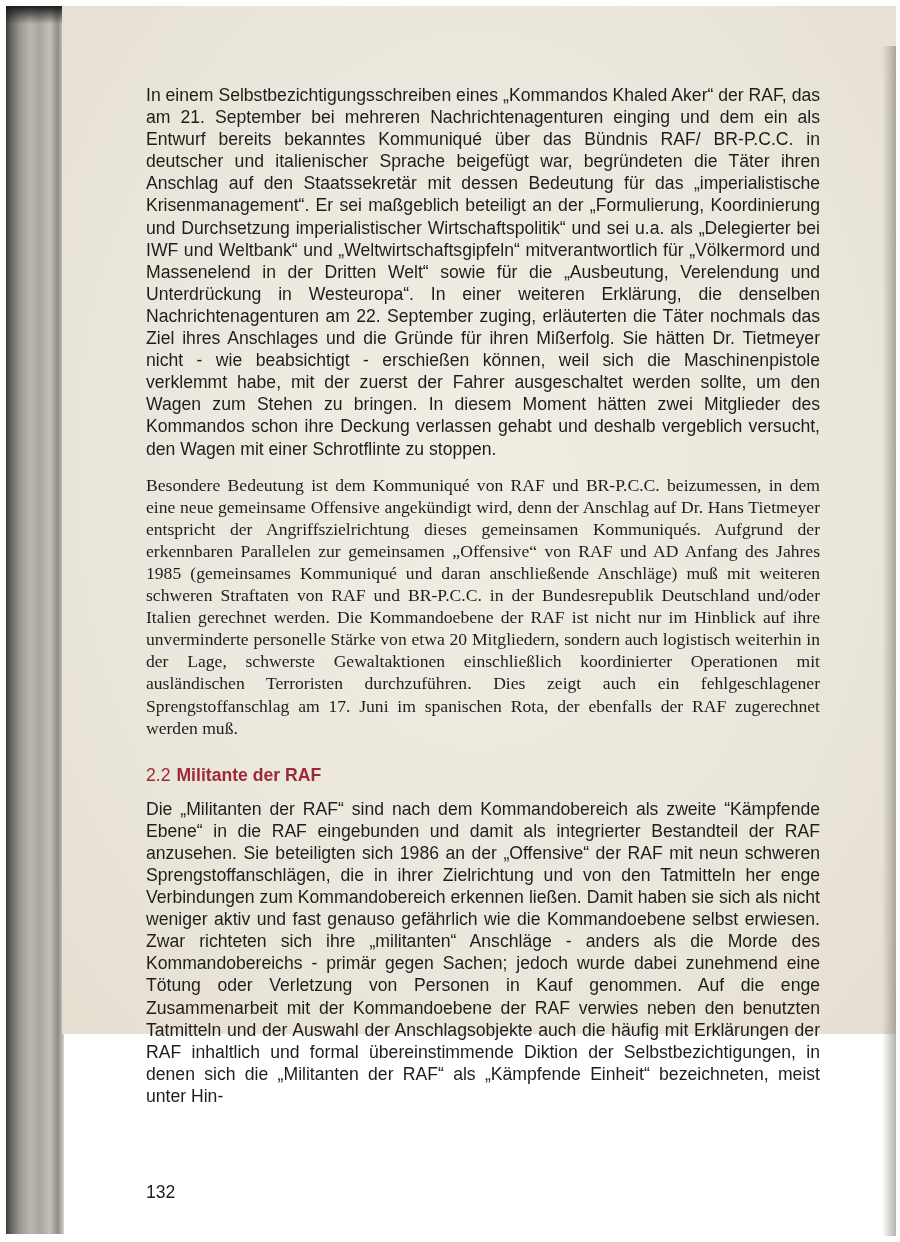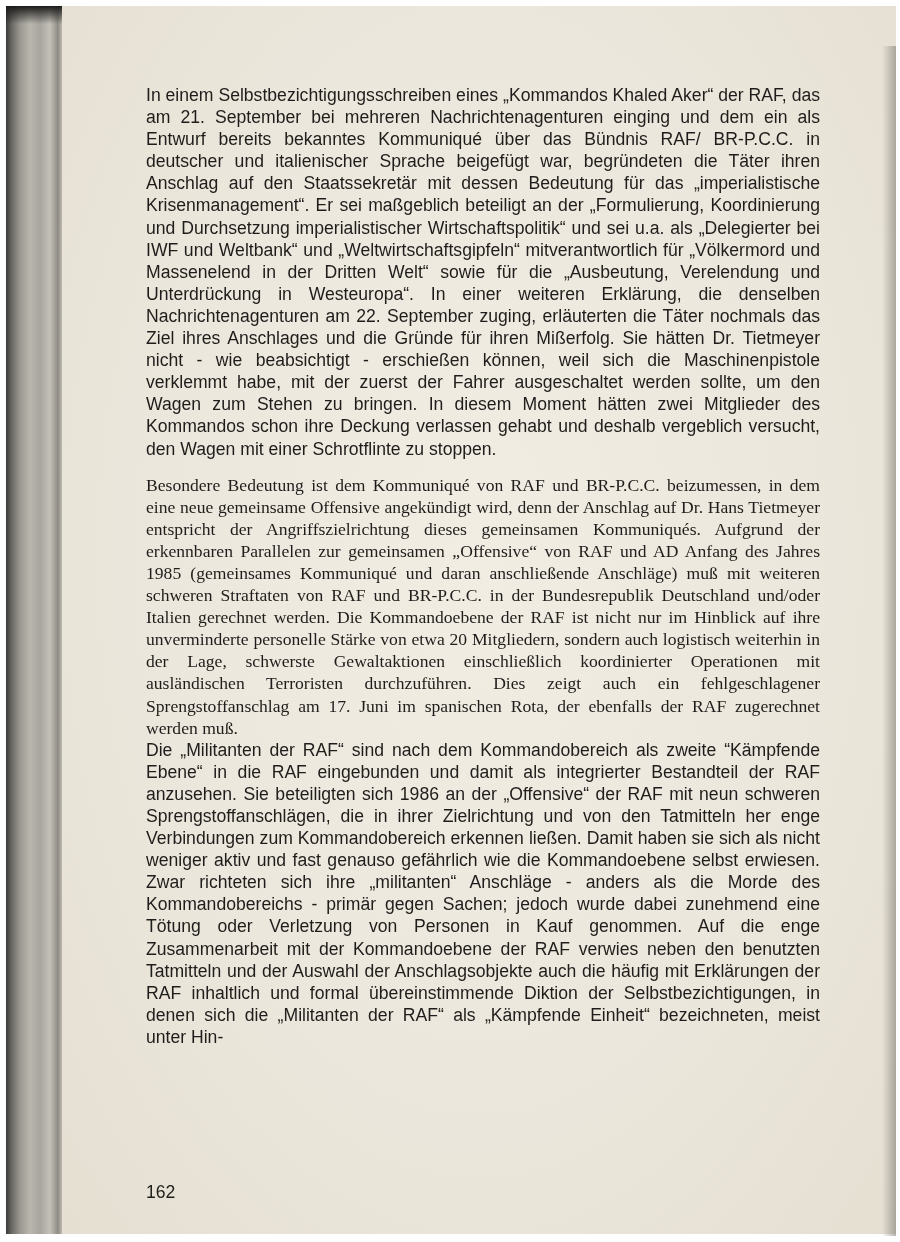--- a/index.html
+++ b/index.html
@@ -32,7 +32,7 @@
     .page {
       position: absolute;
       left: 62px; top: 6px;
-      width: 834px; height: 1228px;
+      width: 834px; height: 1028px;
       background: radial-gradient(ellipse at 50% 45%, #f1ede3 0%, #ece7dc 55%, #e5dfd2 100%);
     }
     .right-shadow {

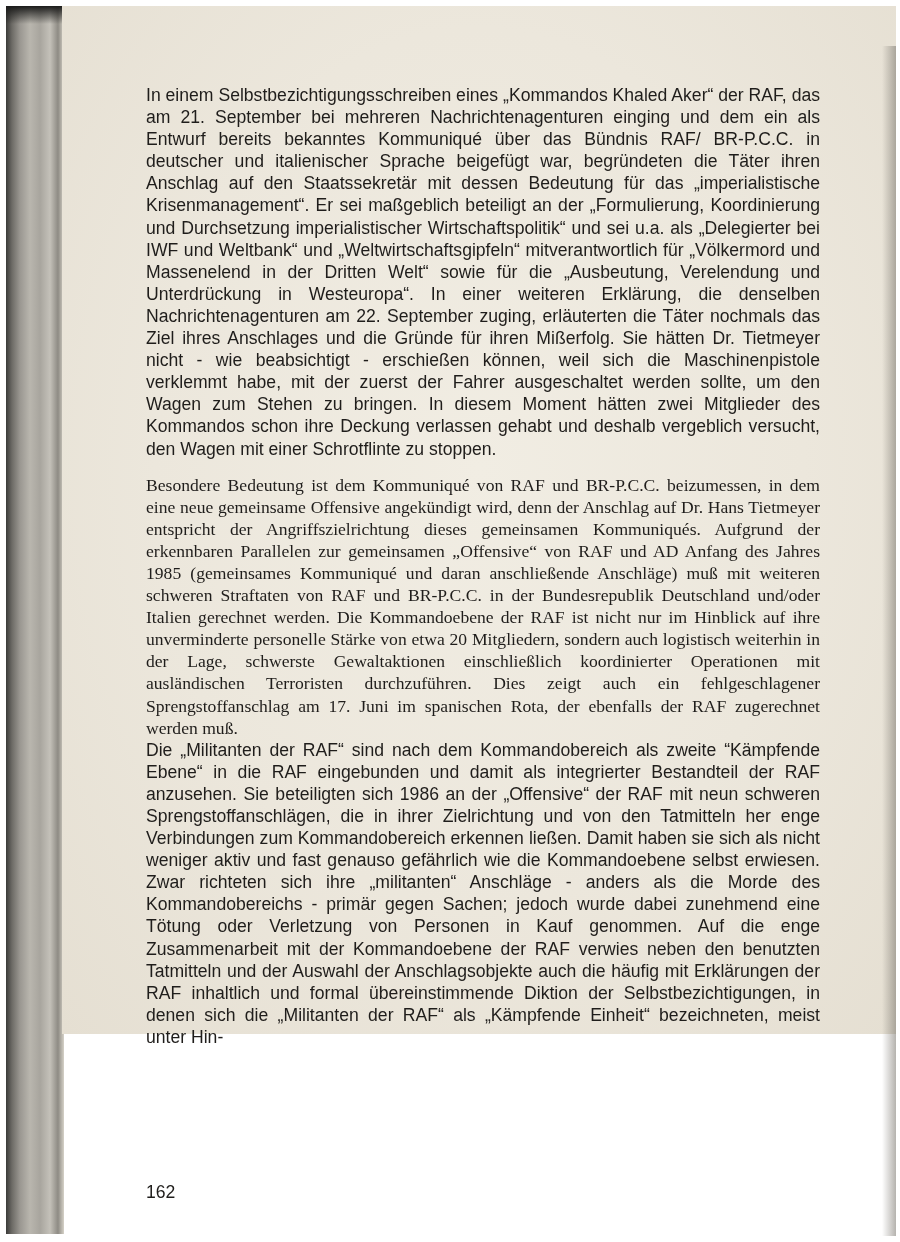--- a/index.html
+++ b/index.html
@@ -96,6 +96,9 @@
       <p>In einem Selbstbezichtigungsschreiben eines „Kommandos Khaled Aker“ der RAF, das am 21. September bei mehreren Nachrichtenagenturen einging und dem ein als Entwurf bereits bekanntes Kommuniqué über das Bündnis RAF/ BR-P.C.C. in deutscher und italienischer Sprache beigefügt war, begründeten die Täter ihren Anschlag auf den Staatssekretär mit dessen Bedeutung für das „imperialistische Krisenmanagement“. Er sei maßgeblich beteiligt an der „Formulierung, Koordinierung und Durchsetzung imperialistischer Wirtschaftspolitik“ und sei u.a. als „Delegierter bei IWF und Weltbank“ und „Weltwirtschaftsgipfeln“ mitverantwortlich für „Völkermord und Massenelend in der Dritten Welt“ sowie für die „Ausbeutung, Verelendung und Unterdrückung in Westeuropa“. In einer weiteren Erklärung, die denselben Nachrichtenagenturen am 22. September zuging, erläuterten die Täter nochmals das Ziel ihres Anschlages und die Gründe für ihren Mißerfolg. Sie hätten Dr. Tietmeyer nicht - wie beabsichtigt - erschießen können, weil sich die Maschinenpistole verklemmt habe, mit der zuerst der Fahrer ausgeschaltet werden sollte, um den Wagen zum Stehen zu bringen. In diesem Moment hätten zwei Mitglieder des Kommandos schon ihre Deckung verlassen gehabt und deshalb vergeblich versucht, den Wagen mit einer Schrotflinte zu stoppen.</p>
       <p class="para-gap">Besondere Bedeutung ist dem Kommuniqué von RAF und BR-P.C.C. beizumessen, in dem eine neue gemeinsame Offensive angekündigt wird, denn der Anschlag auf Dr. Hans Tietmeyer entspricht der Angriffszielrichtung dieses gemeinsamen Kommuniqués. Aufgrund der erkennbaren Parallelen zur gemeinsamen „Offensive“ von RAF und AD Anfang des Jahres 1985 (gemeinsames Kommuniqué und daran anschließende Anschläge) muß mit weiteren schweren Straftaten von RAF und BR-P.C.C. in der Bundesrepublik Deutschland und/oder Italien gerechnet werden. Die Kommandoebene der RAF ist nicht nur im Hinblick auf ihre unverminderte personelle Stärke von etwa 20 Mitgliedern, sondern auch logistisch weiterhin in der Lage, schwerste Gewaltaktionen einschließlich koordinierter Operationen mit ausländischen Terroristen durchzuführen. Dies zeigt auch ein fehlgeschlagener Sprengstoffanschlag am 17. Juni im spanischen Rota, der ebenfalls der RAF zugerechnet werden muß.</p>
 
+      <div class="heading">
+        <span class="num">2.2</span><span class="title">Militante der RAF</span>
+      </div>
 
       <p>Die „Militanten der RAF“ sind nach dem Kommandobereich als zweite “Kämpfende Ebene“ in die RAF eingebunden und damit als integrierter Bestandteil der RAF anzusehen. Sie beteiligten sich 1986 an der „Offensive“ der RAF mit neun schweren Sprengstoffanschlägen, die in ihrer Zielrichtung und von den Tatmitteln her enge Verbindungen zum Kommandobereich erkennen ließen. Damit haben sie sich als nicht weniger aktiv und fast genauso gefährlich wie die Kommandoebene selbst erwiesen. Zwar richteten sich ihre „militanten“ Anschläge - anders als die Morde des Kommandobereichs - primär gegen Sachen; jedoch wurde dabei zunehmend eine Tötung oder Verletzung von Personen in Kauf genommen. Auf die enge Zusammenarbeit mit der Kommandoebene der RAF verwies neben den benutzten Tatmitteln und der Auswahl der Anschlagsobjekte auch die häufig mit Erklärungen der RAF inhaltlich und formal übereinstimmende Diktion der Selbstbezichtigungen, in denen sich die „Militanten der RAF“ als „Kämpfende Einheit“ bezeichneten, meist unter Hin-</p>
     </div>

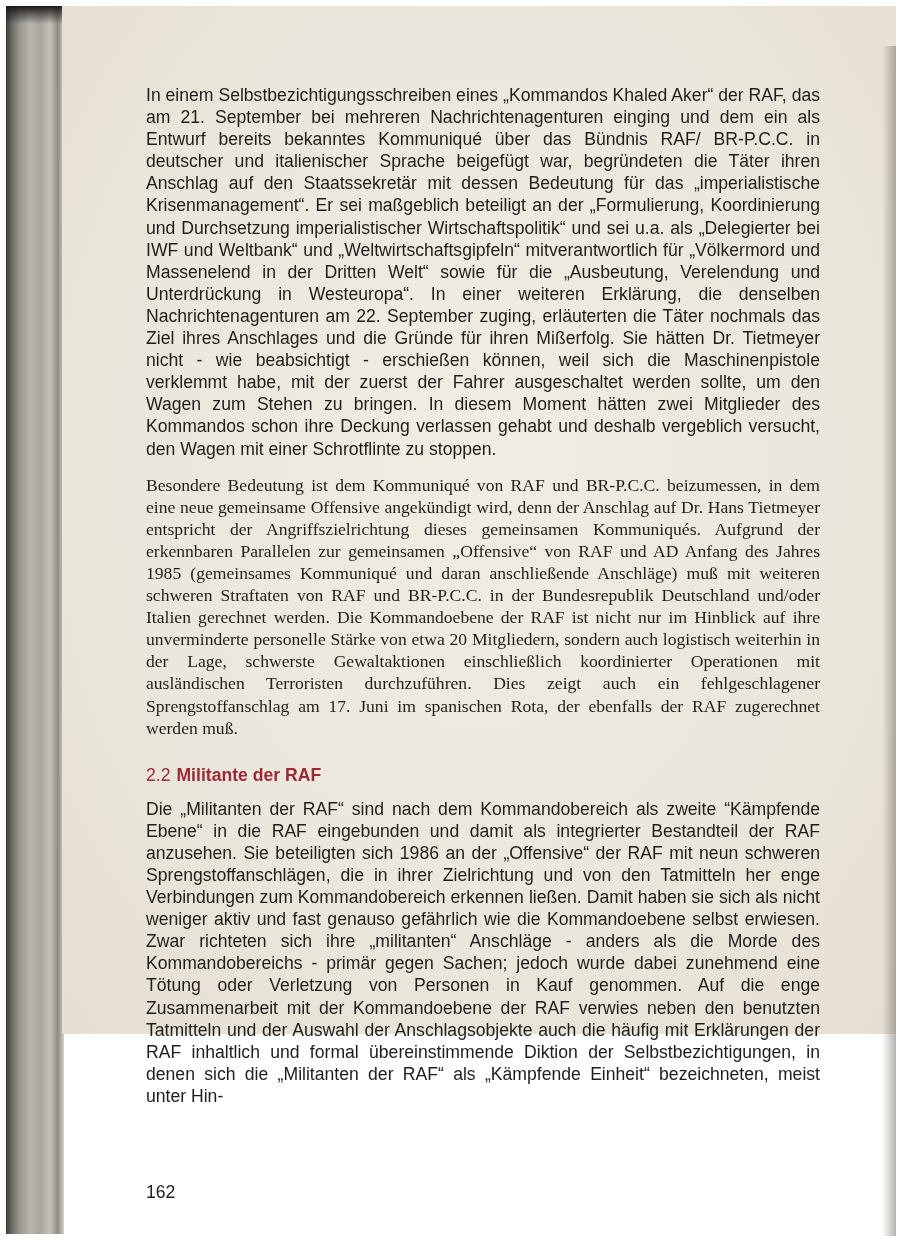--- a/index.html
+++ b/index.html
@@ -103,7 +103,7 @@
       <p>Die „Militanten der RAF“ sind nach dem Kommandobereich als zweite “Kämpfende Ebene“ in die RAF eingebunden und damit als integrierter Bestandteil der RAF anzusehen. Sie beteiligten sich 1986 an der „Offensive“ der RAF mit neun schweren Sprengstoffanschlägen, die in ihrer Zielrichtung und von den Tatmitteln her enge Verbindungen zum Kommandobereich erkennen ließen. Damit haben sie sich als nicht weniger aktiv und fast genauso gefährlich wie die Kommandoebene selbst erwiesen. Zwar richteten sich ihre „militanten“ Anschläge - anders als die Morde des Kommandobereichs - primär gegen Sachen; jedoch wurde dabei zunehmend eine Tötung oder Verletzung von Personen in Kauf genommen. Auf die enge Zusammenarbeit mit der Kommandoebene der RAF verwies neben den benutzten Tatmitteln und der Auswahl der Anschlagsobjekte auch die häufig mit Erklärungen der RAF inhaltlich und formal übereinstimmende Diktion der Selbstbezichtigungen, in denen sich die „Militanten der RAF“ als „Kämpfende Einheit“ bezeichneten, meist unter Hin-</p>
     </div>
 
-    <div class="page-number">162</div>
+    <div class="page-number">132</div>
   </div>
 </div>
 

